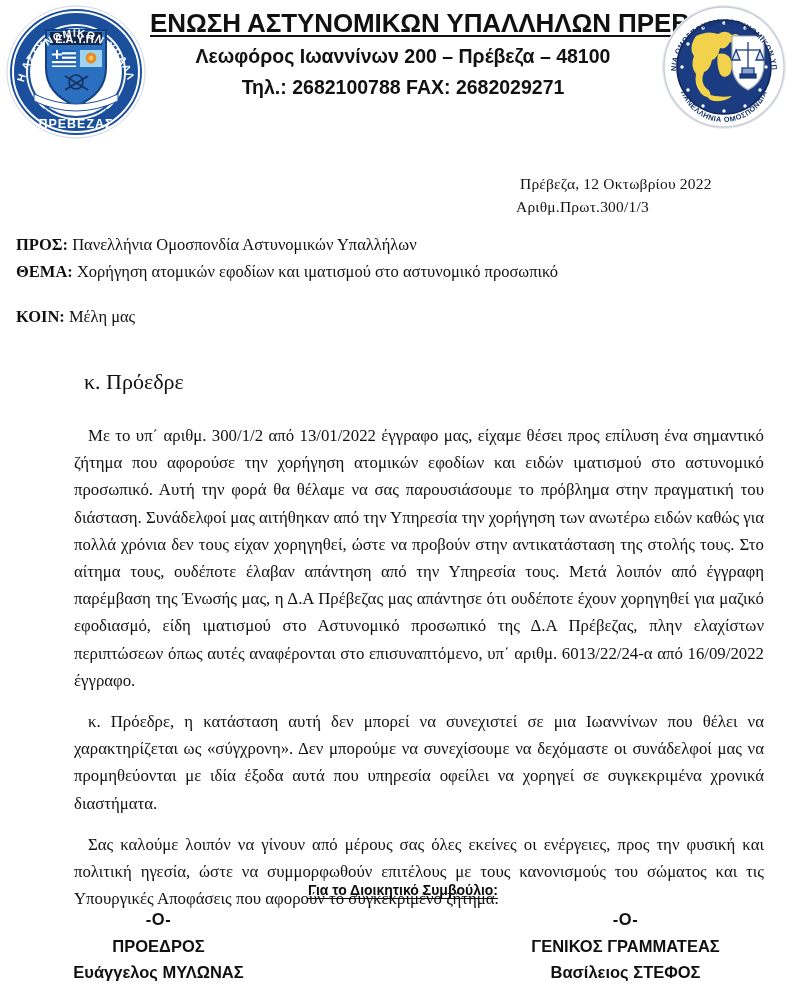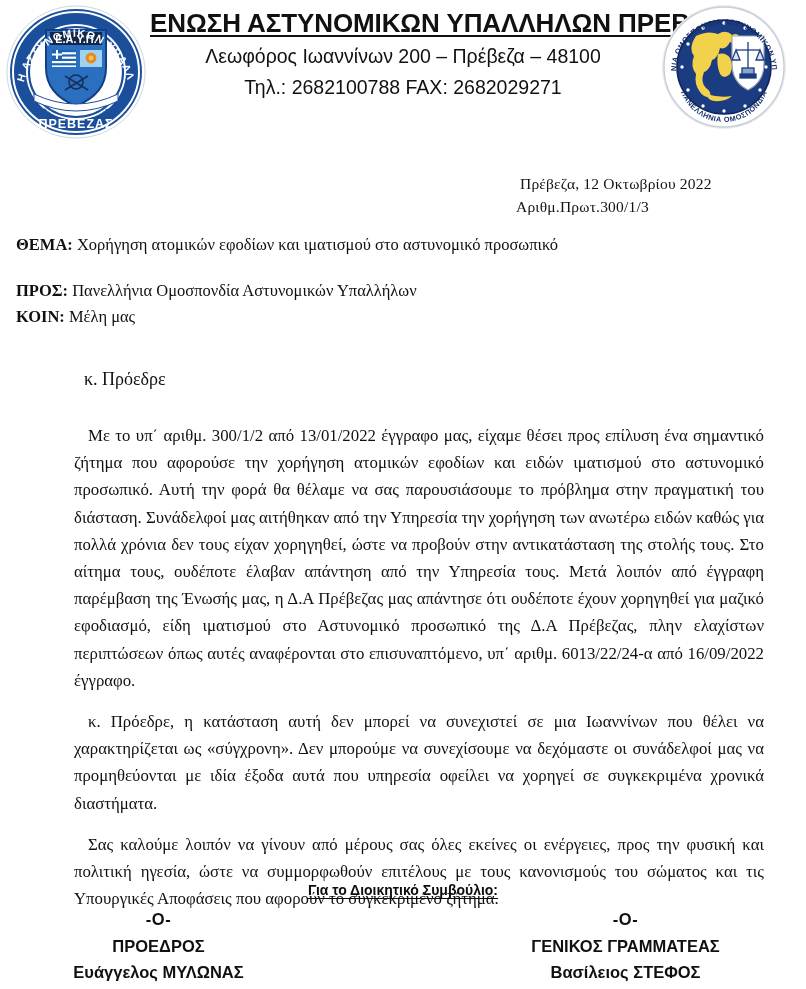--- a/index.html
+++ b/index.html
@@ -44,7 +44,7 @@
   }
   .addr-line {
     font-size: 19.5px;
-    font-weight: normal;
+    font-weight: bold;
     line-height: 1.45;
     margin-top: 2px;
     white-space: nowrap;

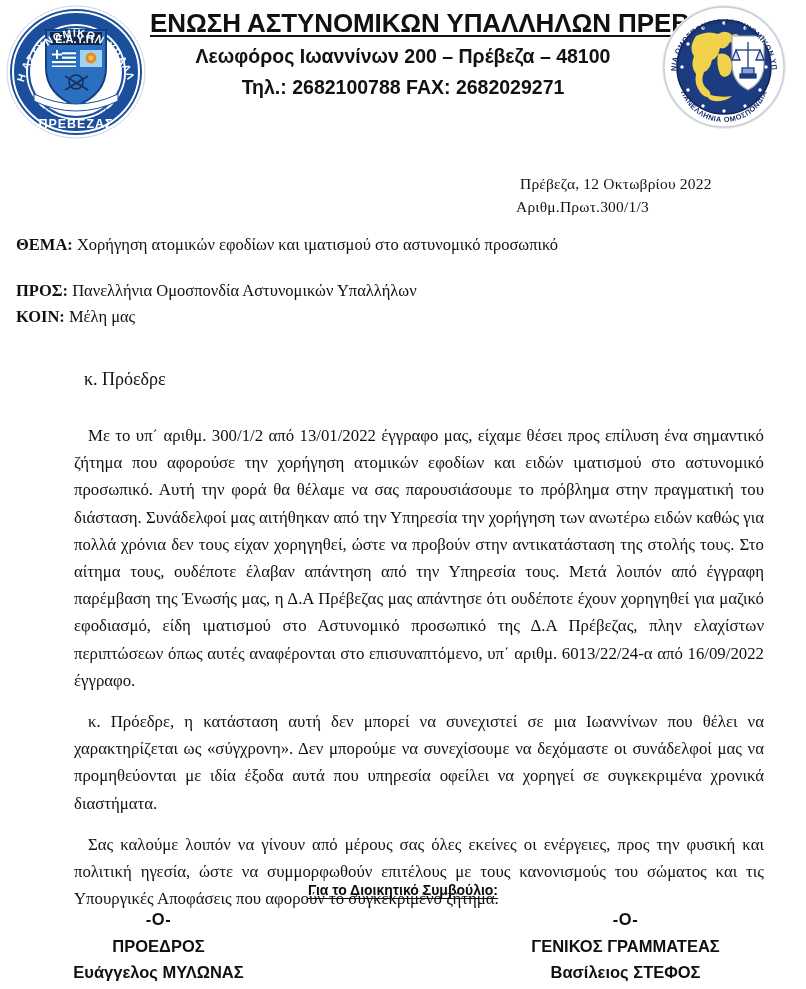--- a/index.html
+++ b/index.html
@@ -289,13 +289,13 @@
 </div>
 
 <div class="meta">
+  <div class="row pros">
+    <span class="lbl">ΠΡΟΣ:</span>
+    <span class="val">Πανελλήνια Ομοσπονδία Αστυνομικών Υπαλλήλων</span>
+  </div>
   <div class="row subject">
     <span class="lbl">ΘΕΜΑ:</span>
     <span class="val">Χορήγηση ατομικών εφοδίων και ιματισμού στο αστυνομικό προσωπικό</span>
-  </div>
-  <div class="row pros">
-    <span class="lbl">ΠΡΟΣ:</span>
-    <span class="val">Πανελλήνια Ομοσπονδία Αστυνομικών Υπαλλήλων</span>
   </div>
   <div class="row">
     <span class="lbl">ΚΟΙΝ:</span>

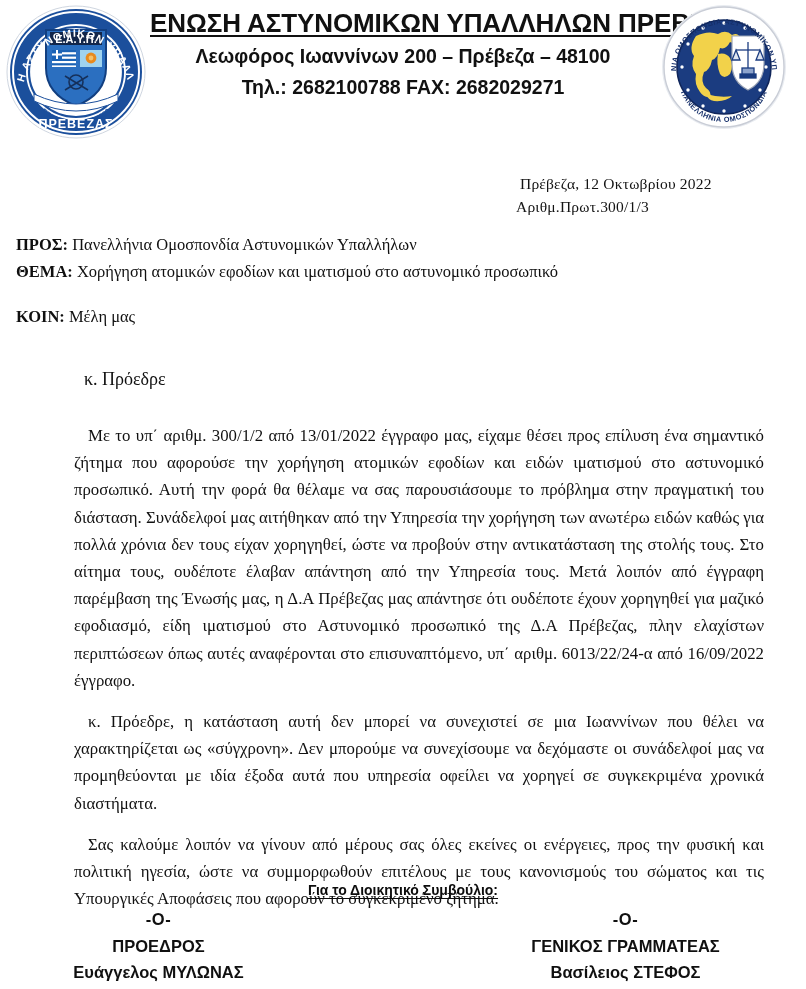--- a/index.html
+++ b/index.html
@@ -106,7 +106,7 @@
     position: absolute;
     left: 84px;
     top: 369px;
-    font-size: 18px;
+    font-size: 22px;
     color: #101010;
   }
   .body-copy {

